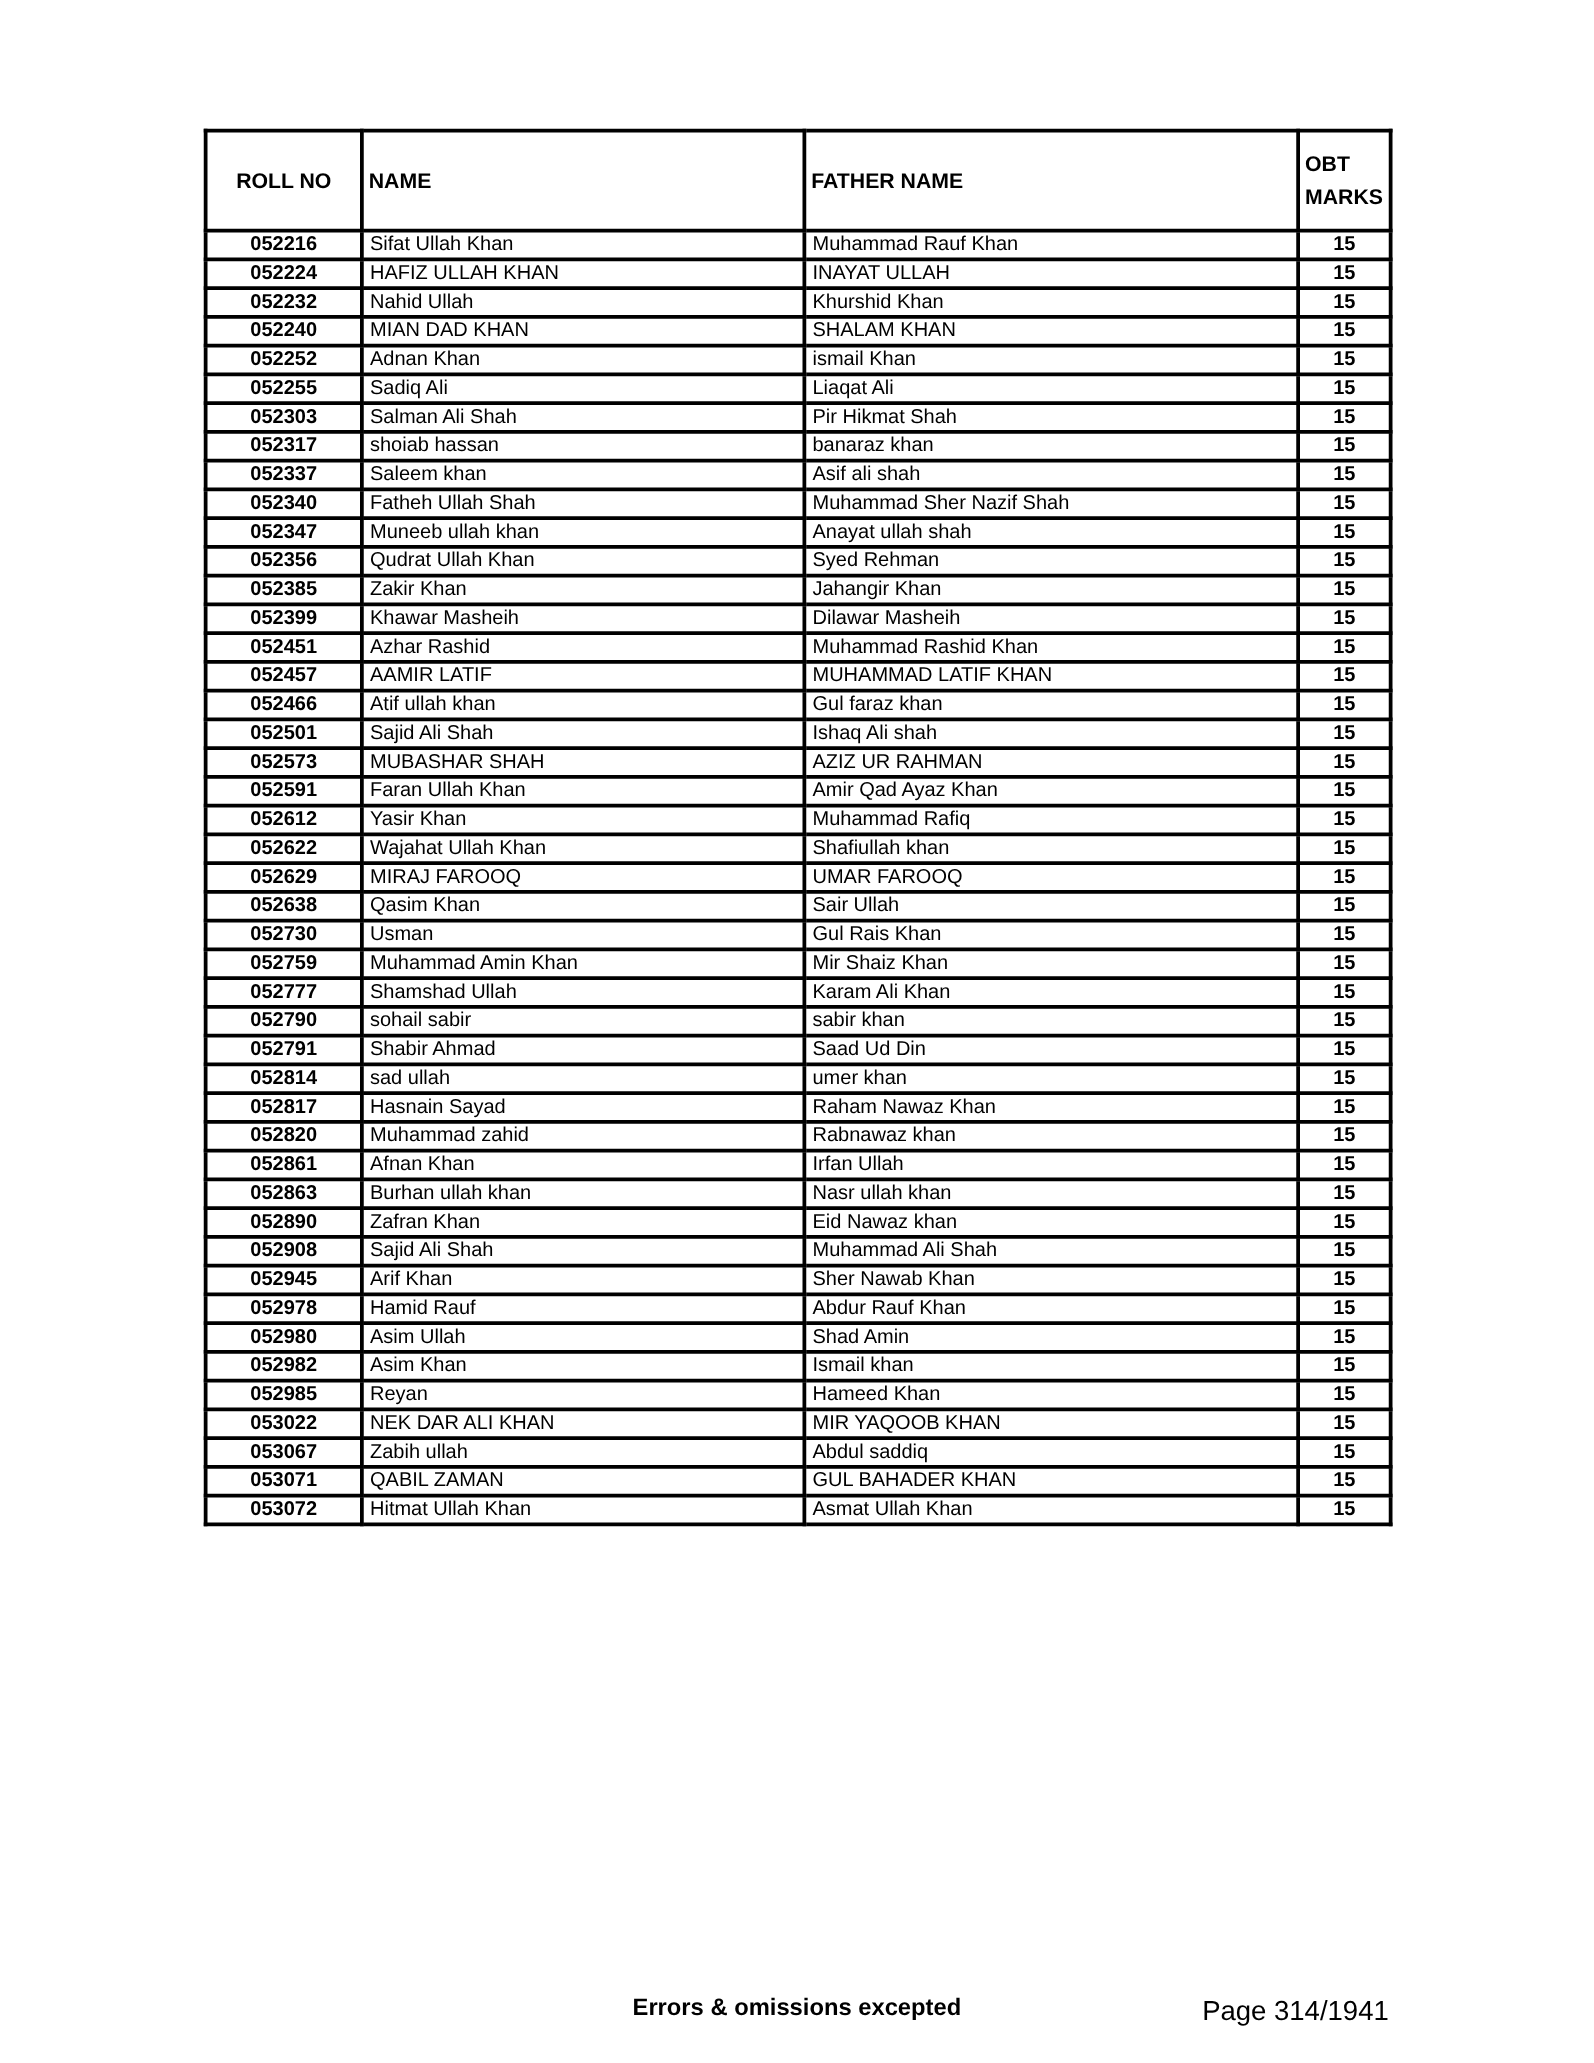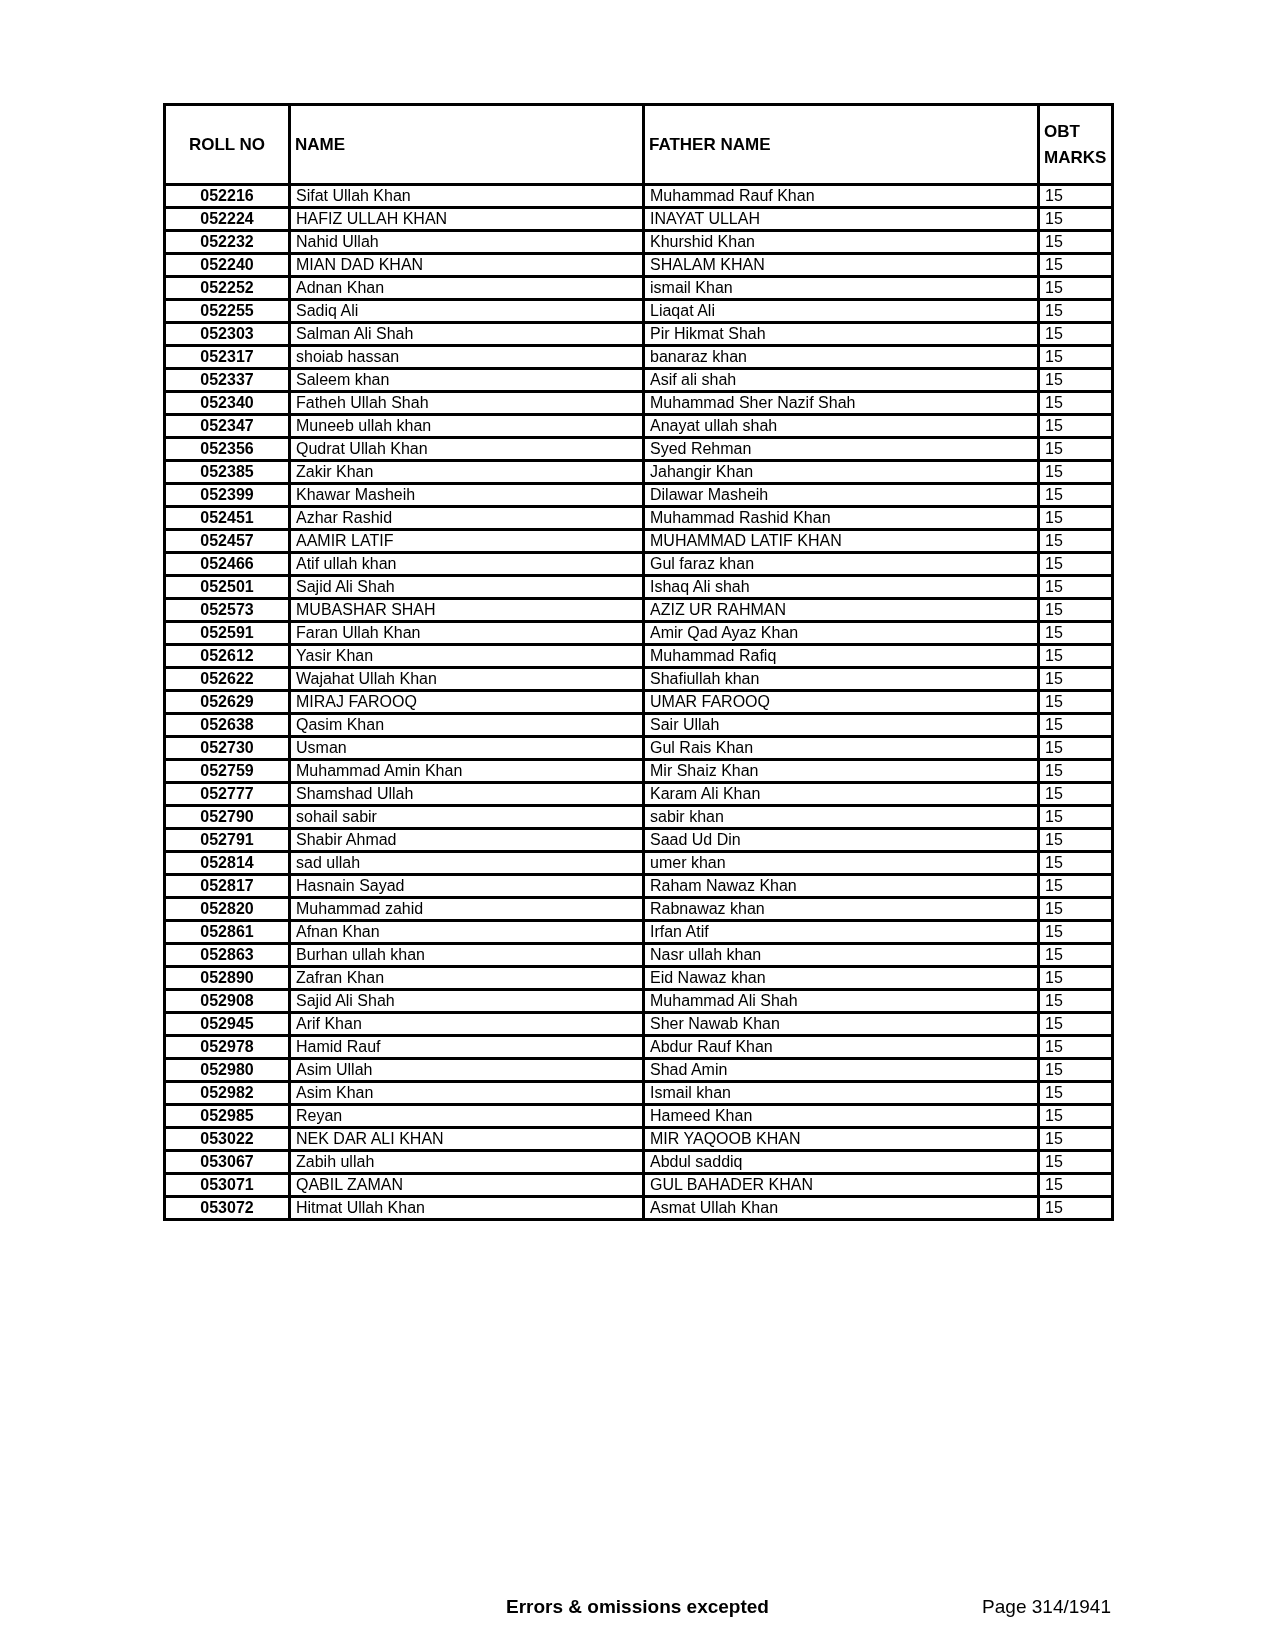--- a/index.html
+++ b/index.html
@@ -52,7 +52,7 @@
   td.cell-roll   { font-weight: bold; text-align: center; font-size: 15px; }
   td.cell-name   { text-align: left; }
   td.cell-father { text-align: left; }
-  td.cell-marks  { text-align: left; }
+  td.cell-marks  { text-align: center; font-weight: bold; }
 
   .footer-note {
     position: absolute;

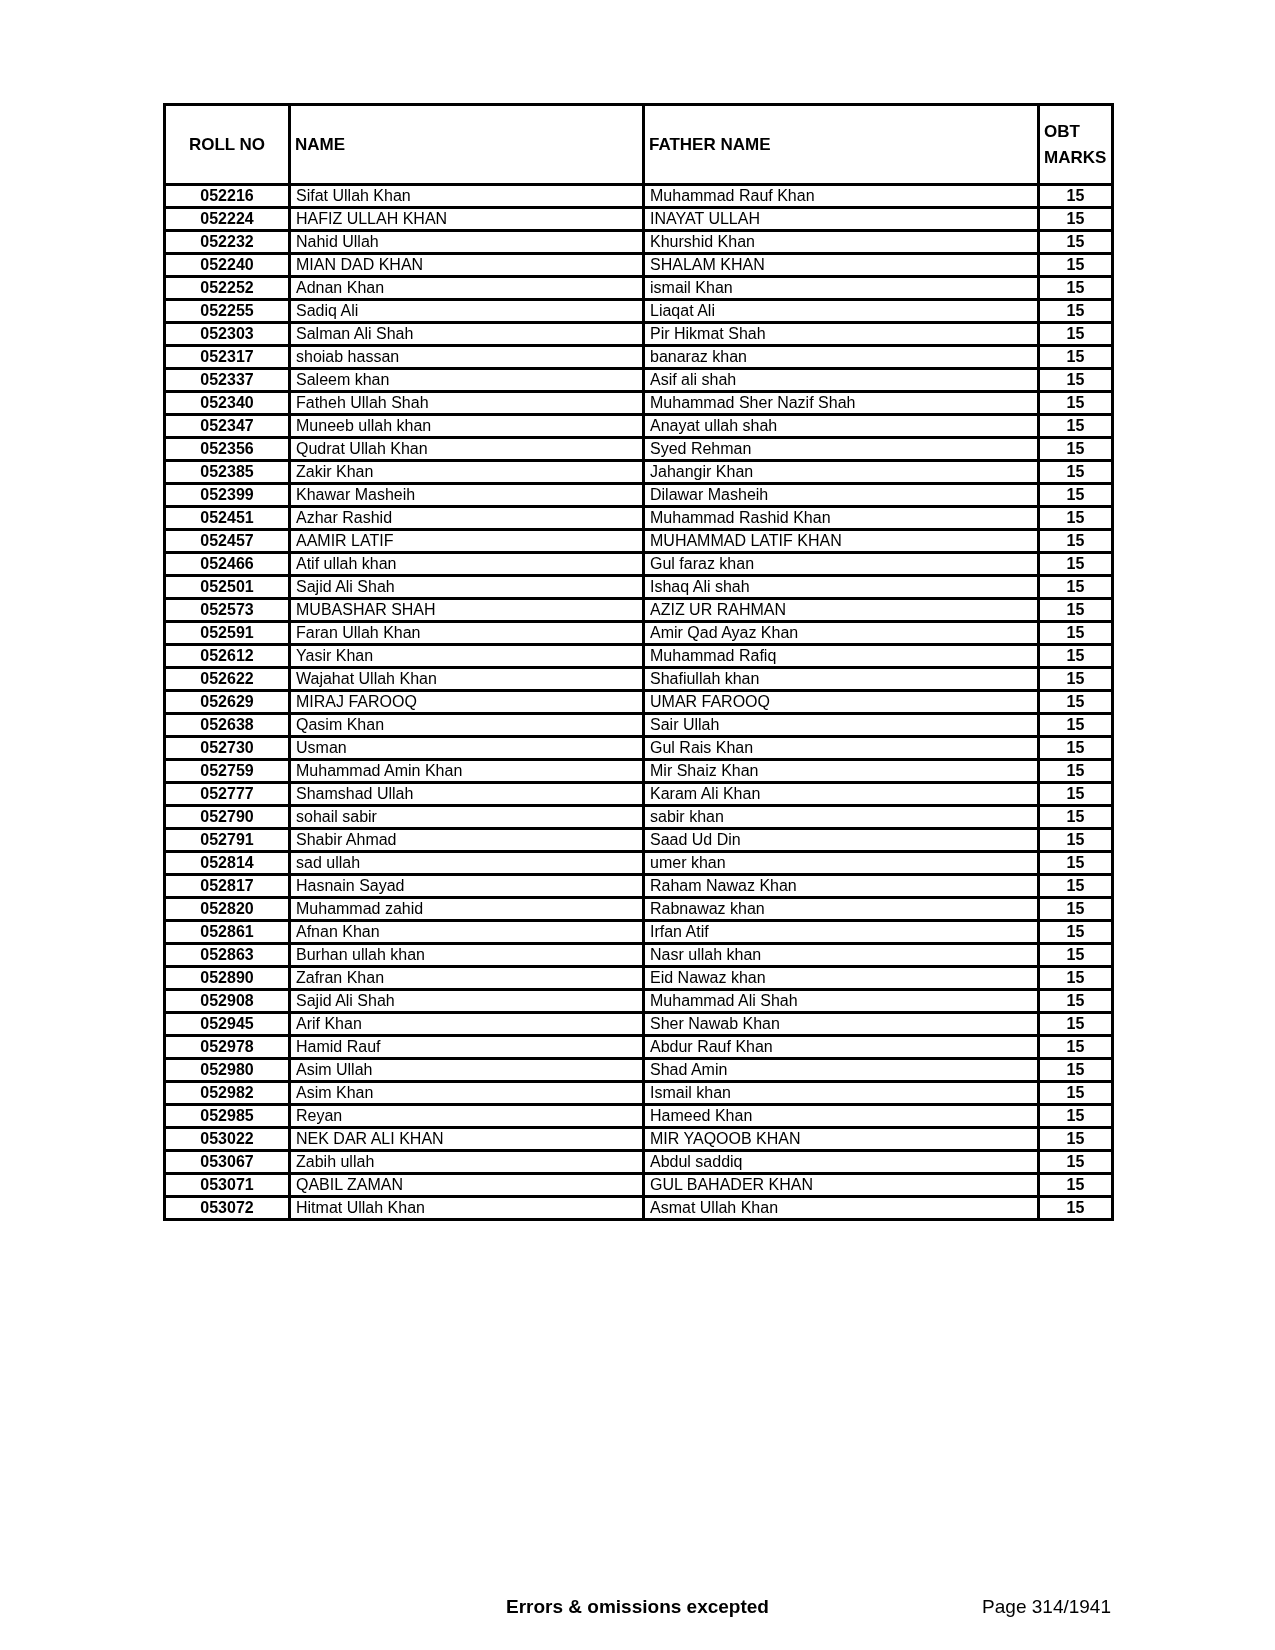--- a/index.html
+++ b/index.html
@@ -315,7 +315,7 @@
   <tr>
     <td class="cell-roll">052861</td>
     <td class="cell-name">Afnan Khan</td>
-    <td class="cell-father">Irfan Atif</td>
+    <td class="cell-father">Irfan Ullah</td>
     <td class="cell-marks">15</td>
   </tr>
 

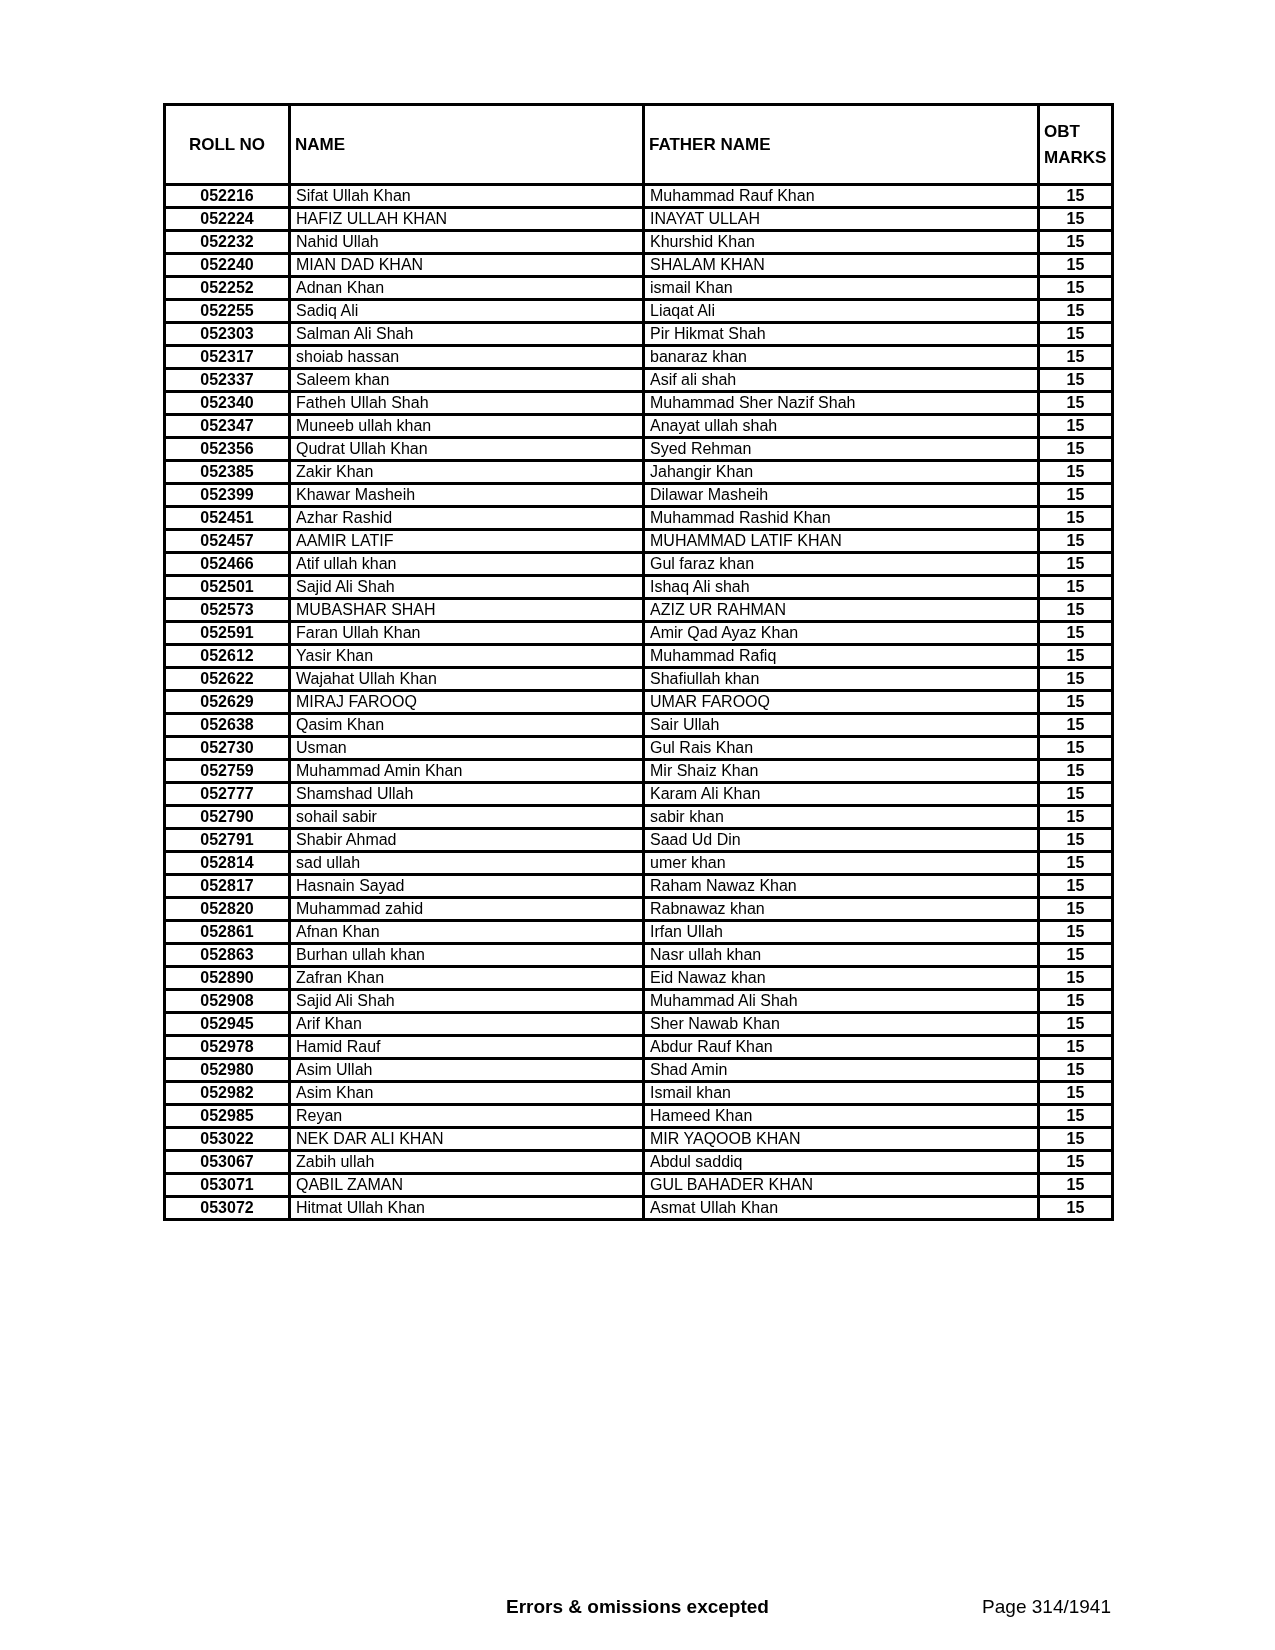--- a/index.html
+++ b/index.html
@@ -67,7 +67,7 @@
     position: absolute;
     top: 1596px;
     right: 164px;
-    font-size: 19px;
+    font-size: 22px;
     font-weight: normal;
   }
 </style>

